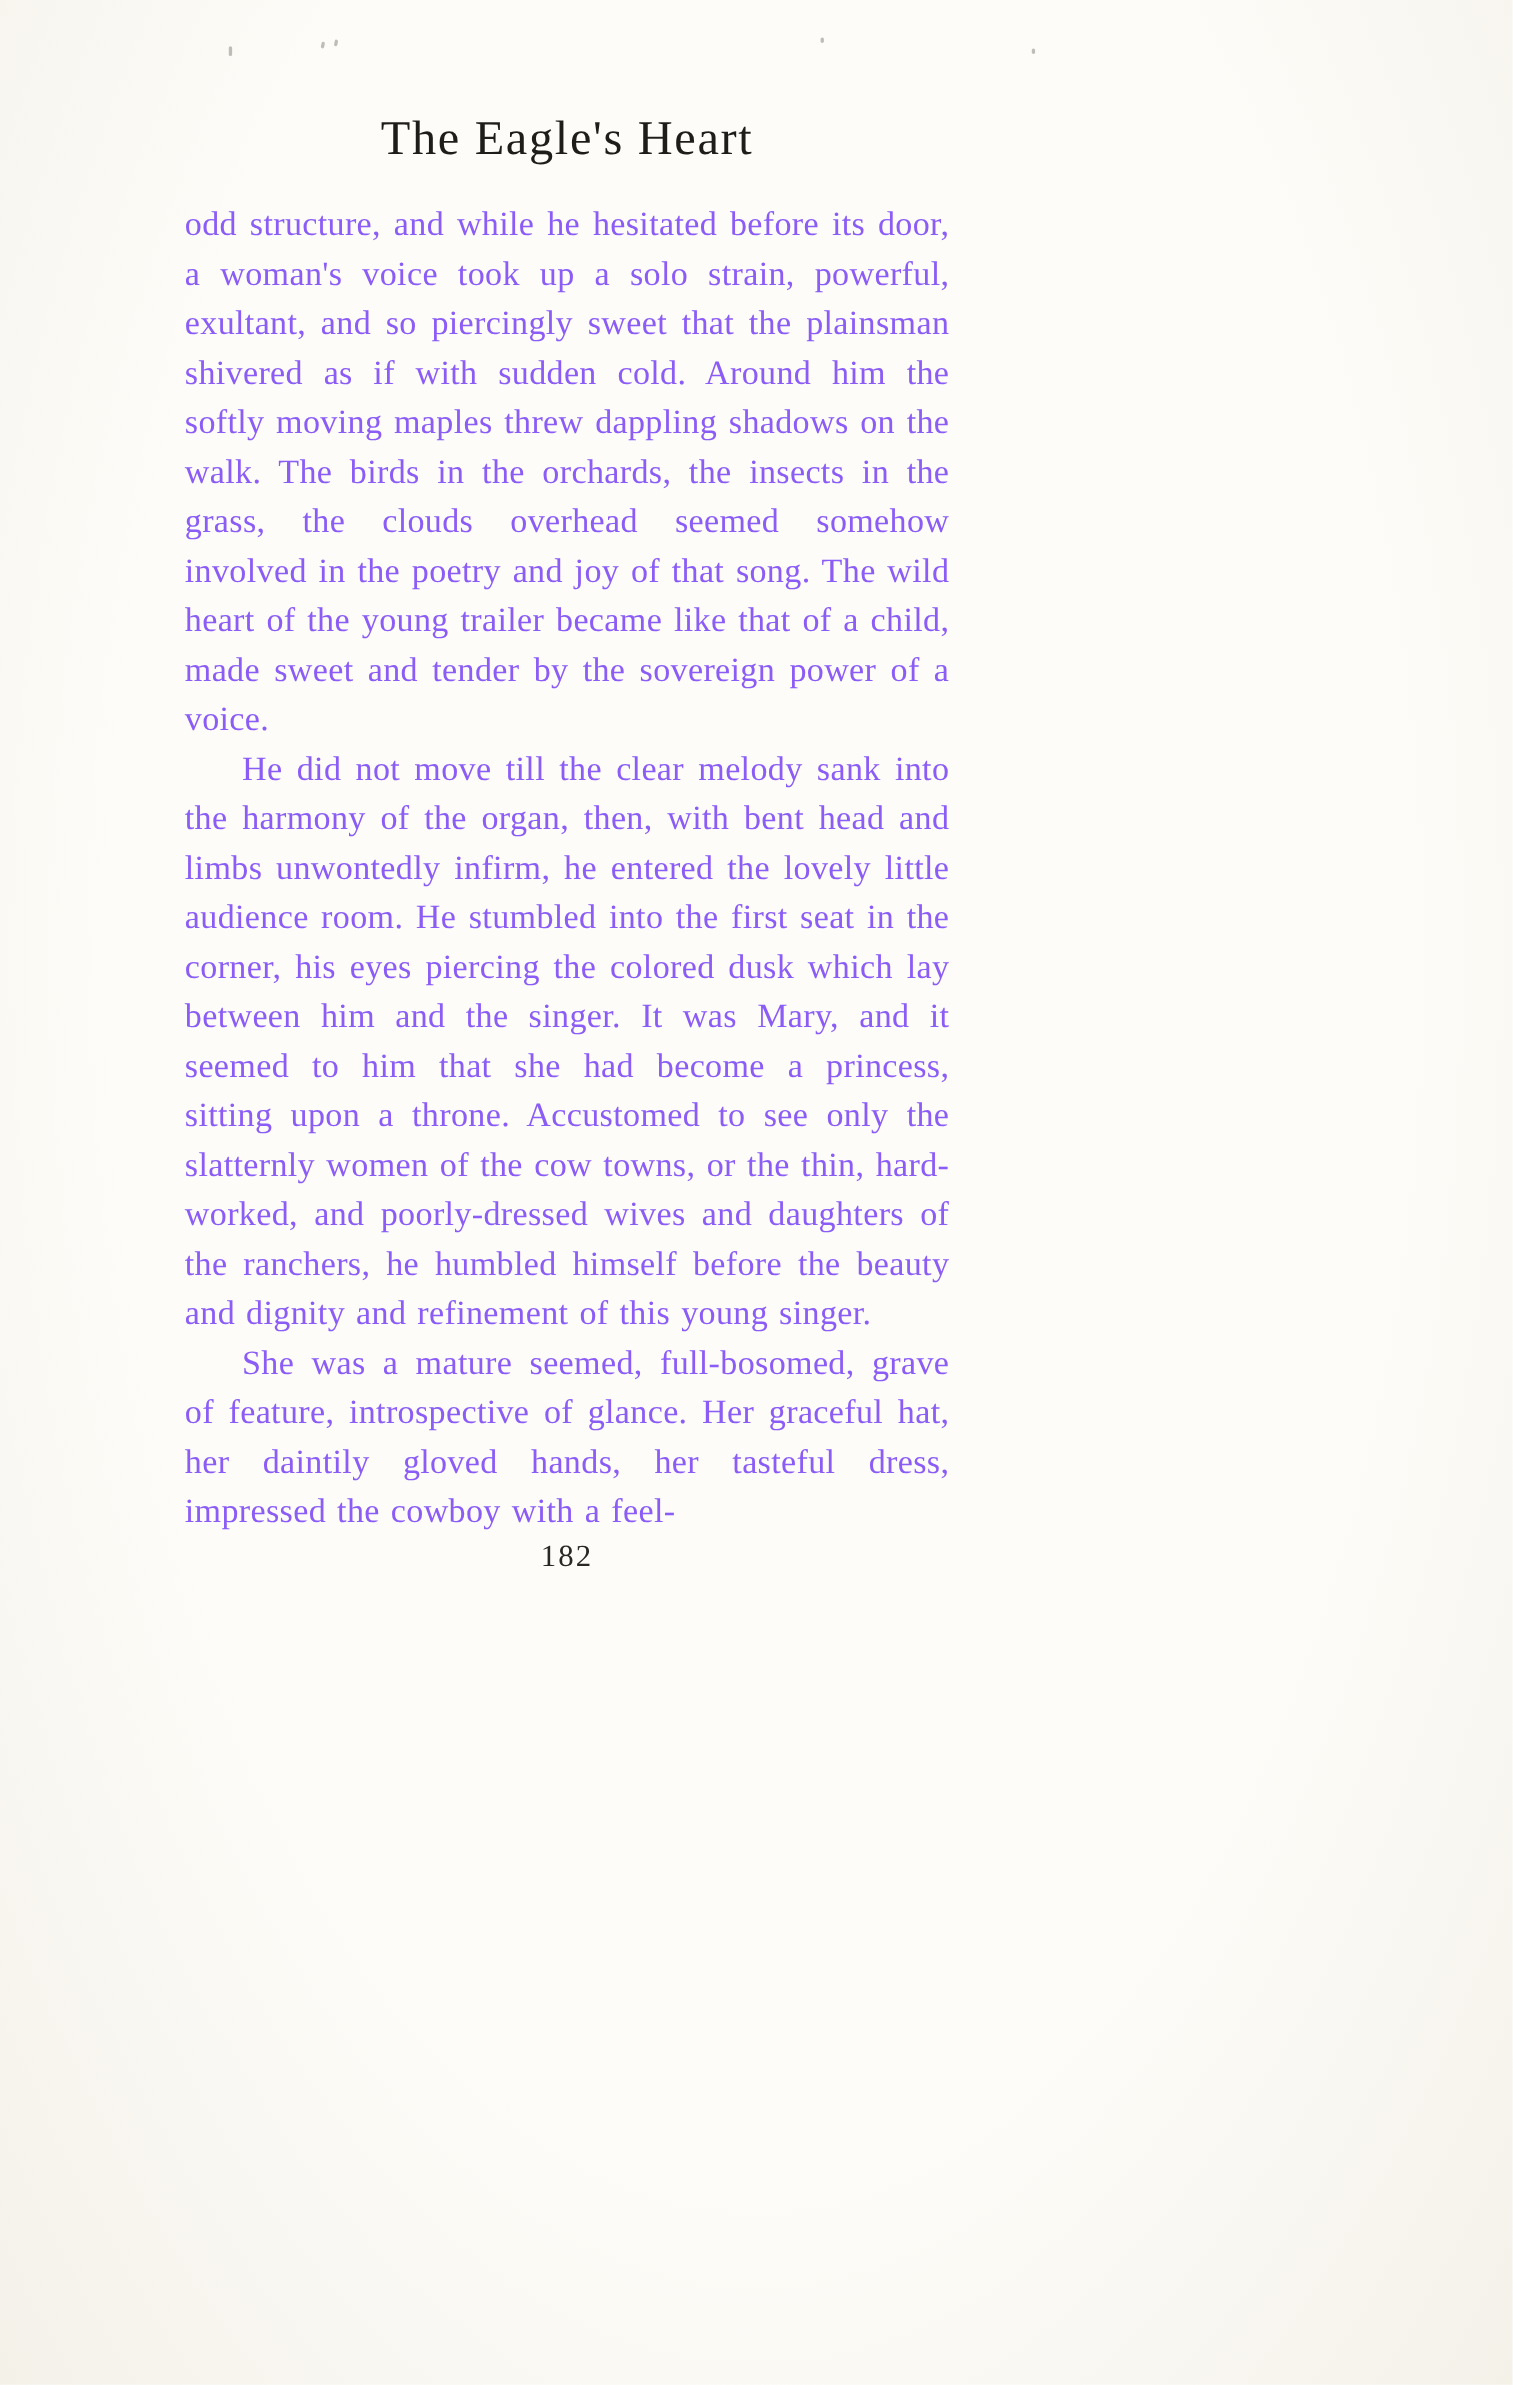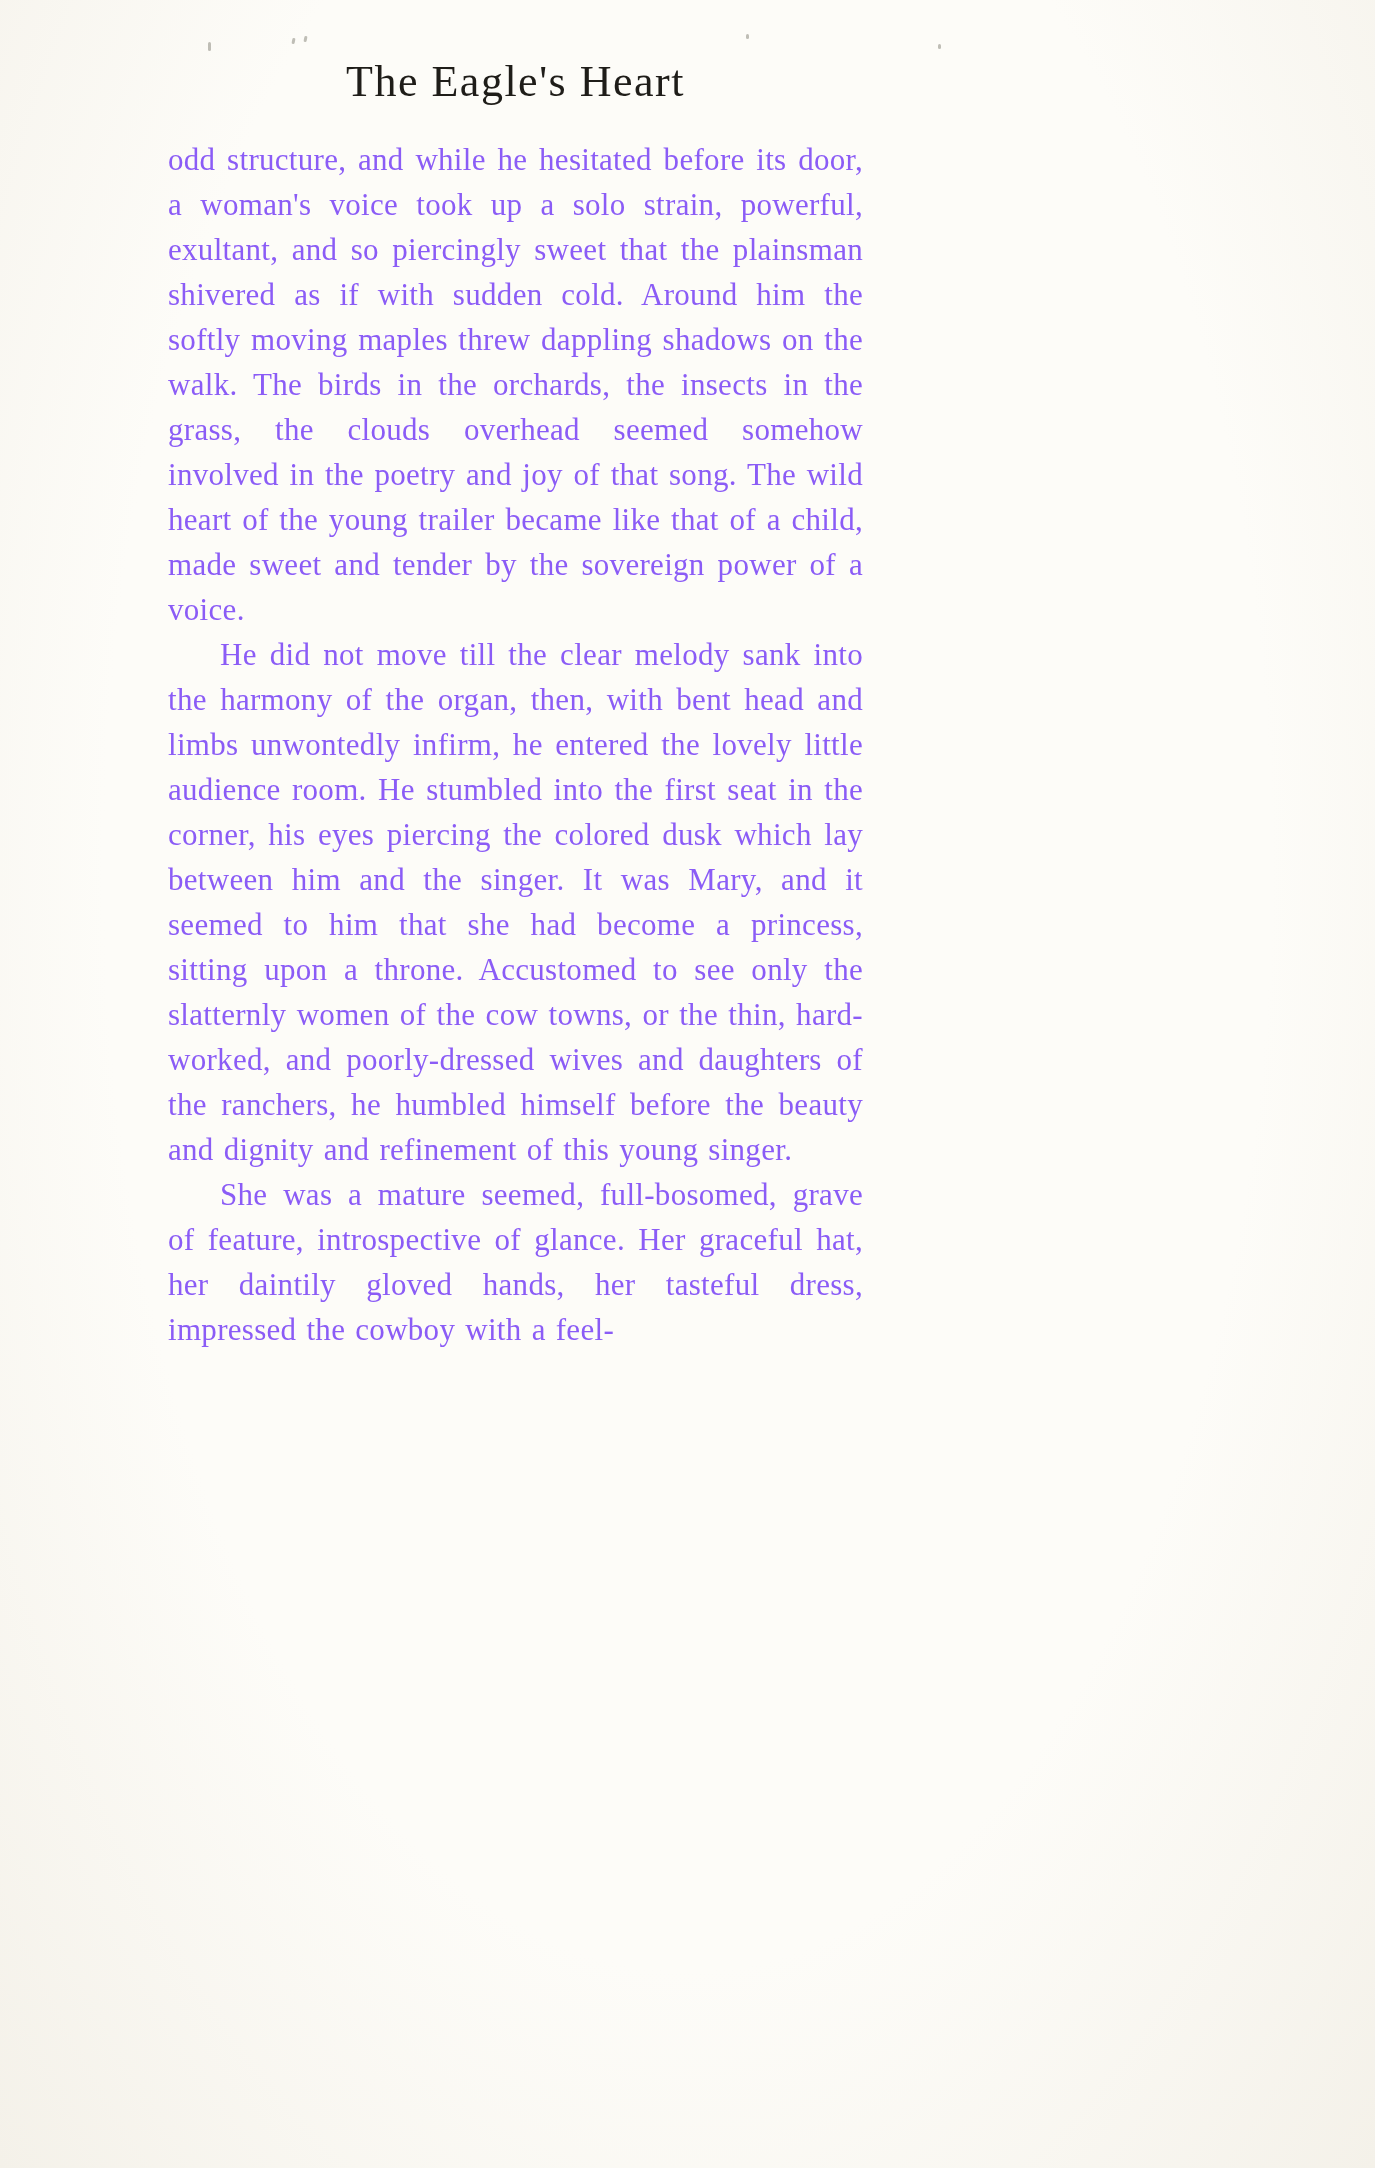--- a/index.html
+++ b/index.html
@@ -23,7 +23,7 @@
   }
   .book-title {
     margin: 0;
-    padding-top: 56px;
+    padding-top: 100px;
     font-size: 44px;
     font-weight: 400;
     text-align: center;

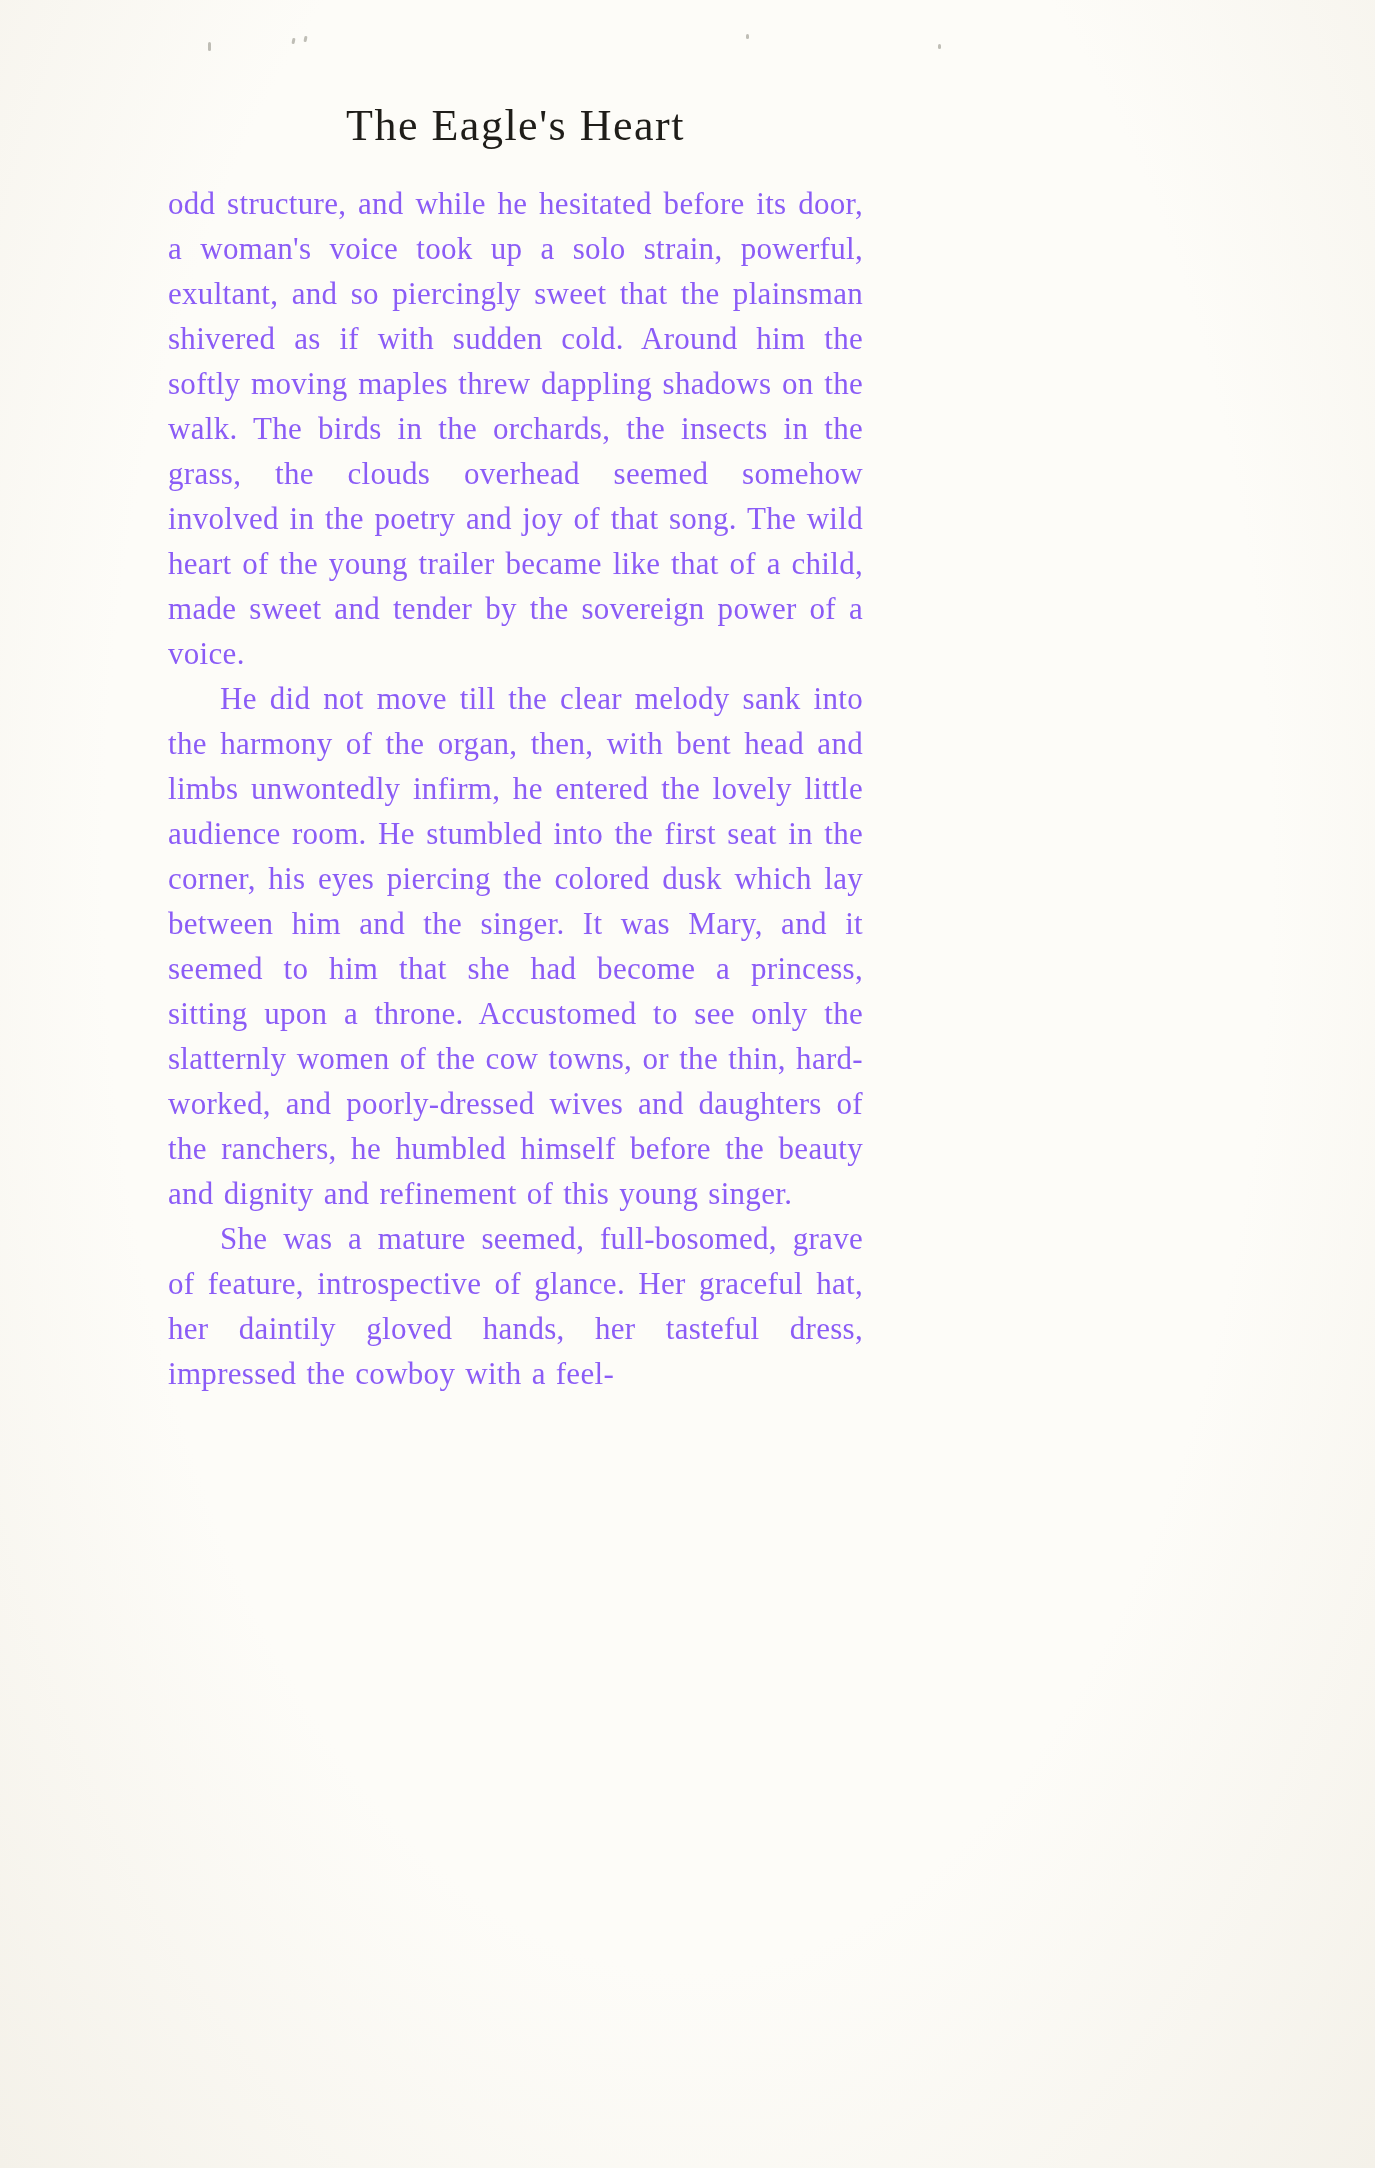--- a/index.html
+++ b/index.html
@@ -82,6 +82,7 @@
       <p class="para indent">She was a mature seemed, full-bosomed, grave of feature, introspective of glance.  Her graceful hat, her daintily gloved hands, her tasteful dress, impressed the cowboy with a feel-</p>
     </div>
 
+  <div class="page-number">182</div>
 </div>
 
 </body></html>

